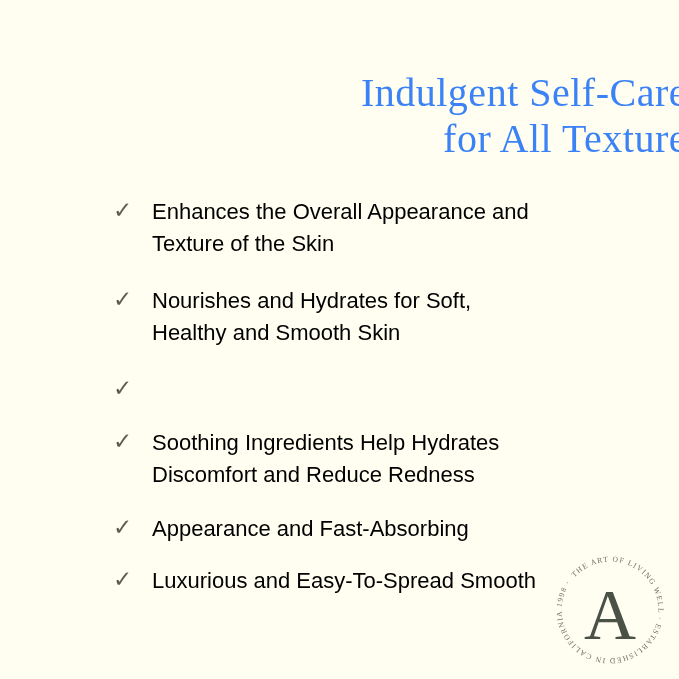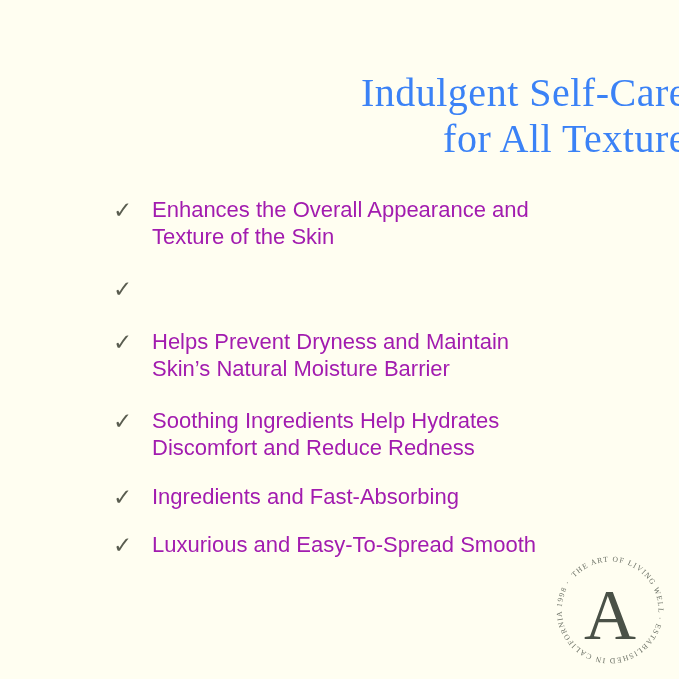--- a/index.html
+++ b/index.html
@@ -51,8 +51,8 @@
   }
   .benefit-text {
     font-size:22px;
-    line-height:27px;
-    color:#a21caf;
+    line-height:32px;
+    color:#000000;
     max-width:392px;
   }
 

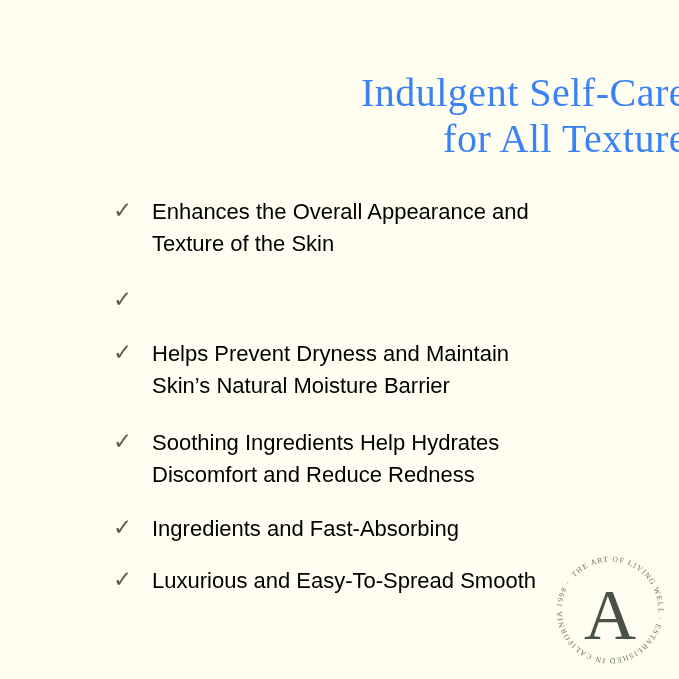--- a/index.html
+++ b/index.html
@@ -99,6 +99,7 @@
     </li>
     <li class="benefit">
       <span class="check">✓</span>
+      <span class="benefit-text">Nourishes and Hydrates for Soft, Healthy and Smooth Skin</span>
     </li>
     <li class="benefit">
       <span class="check">✓</span>

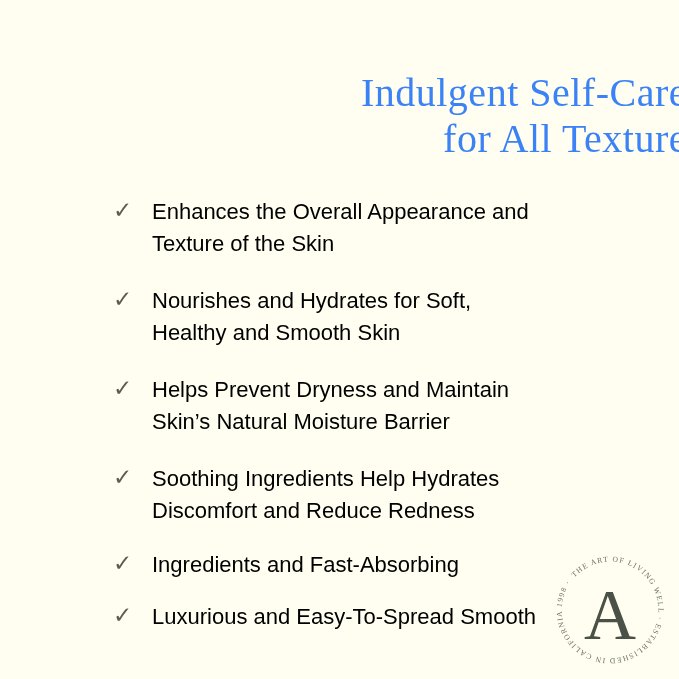--- a/index.html
+++ b/index.html
@@ -103,7 +103,6 @@
     </li>
     <li class="benefit">
       <span class="check">✓</span>
-      <span class="benefit-text">Helps Prevent Dryness and Maintain Skin’s Natural Moisture Barrier</span>
     </li>
     <li class="benefit">
       <span class="check">✓</span>

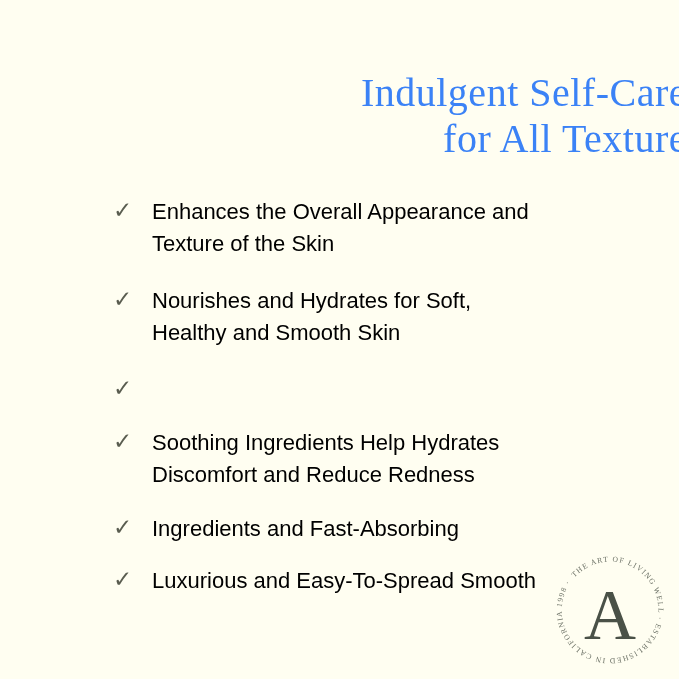--- a/index.html
+++ b/index.html
@@ -110,7 +110,7 @@
     </li>
     <li class="benefit">
       <span class="check">✓</span>
-      <span class="benefit-text">Ingredients and Fast-Absorbing</span>
+      <span class="benefit-text">Appearance and Fast-Absorbing</span>
     </li>
     <li class="benefit">
       <span class="check">✓</span>

